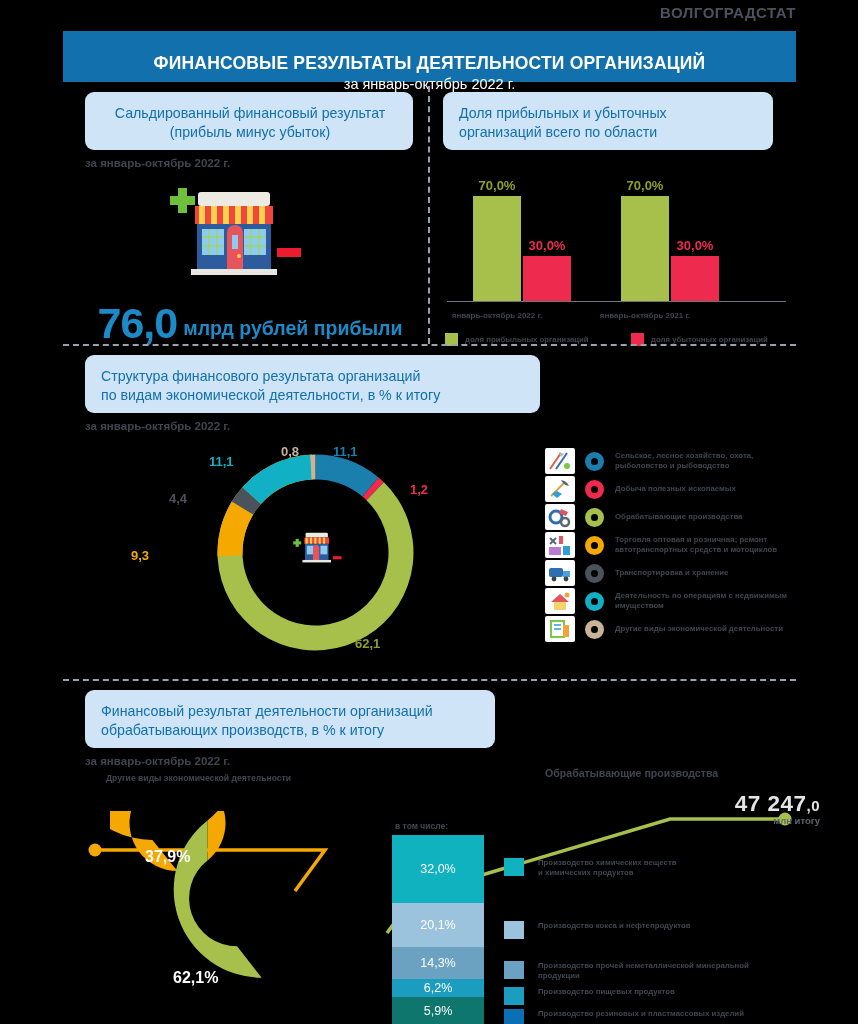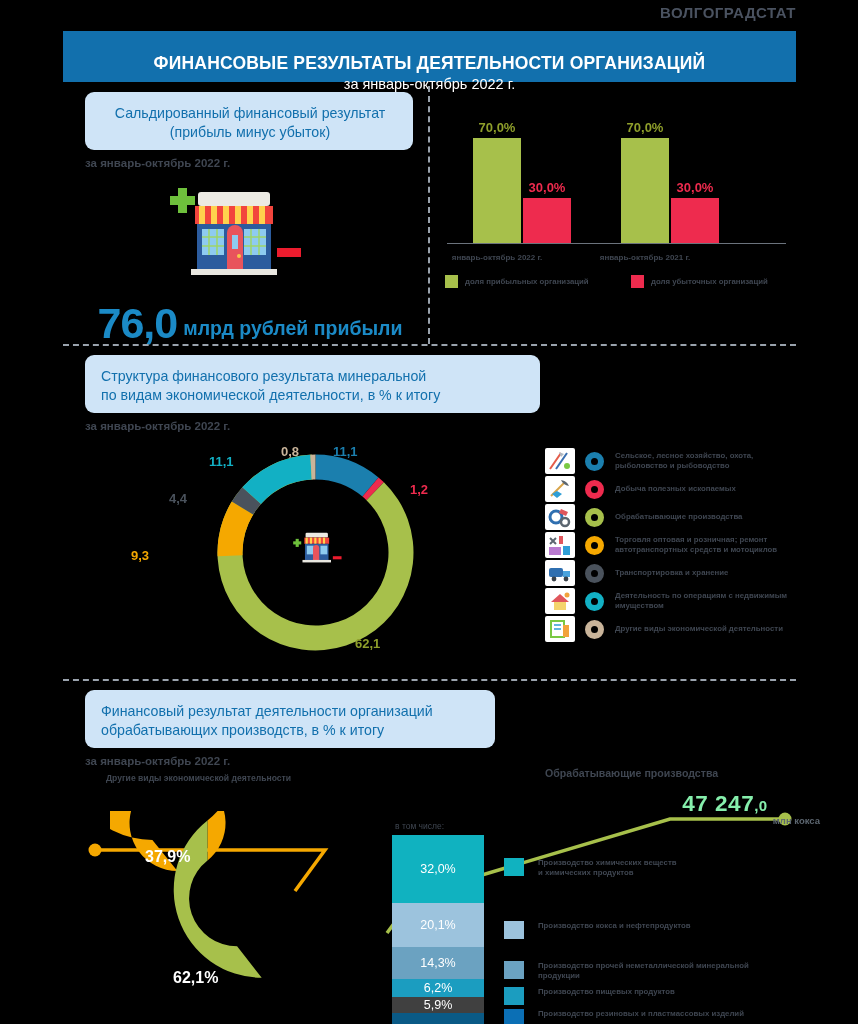--- a/index.html
+++ b/index.html
@@ -200,6 +200,10 @@
   </div>
 
   <div id="panel-share">
+    <div class="pill">
+      <div>Доля прибыльных и убыточных</div>
+      <div>организаций всего по области</div>
+    </div>
 
     <div class="barchart">
       <div class="bc-axis"></div>

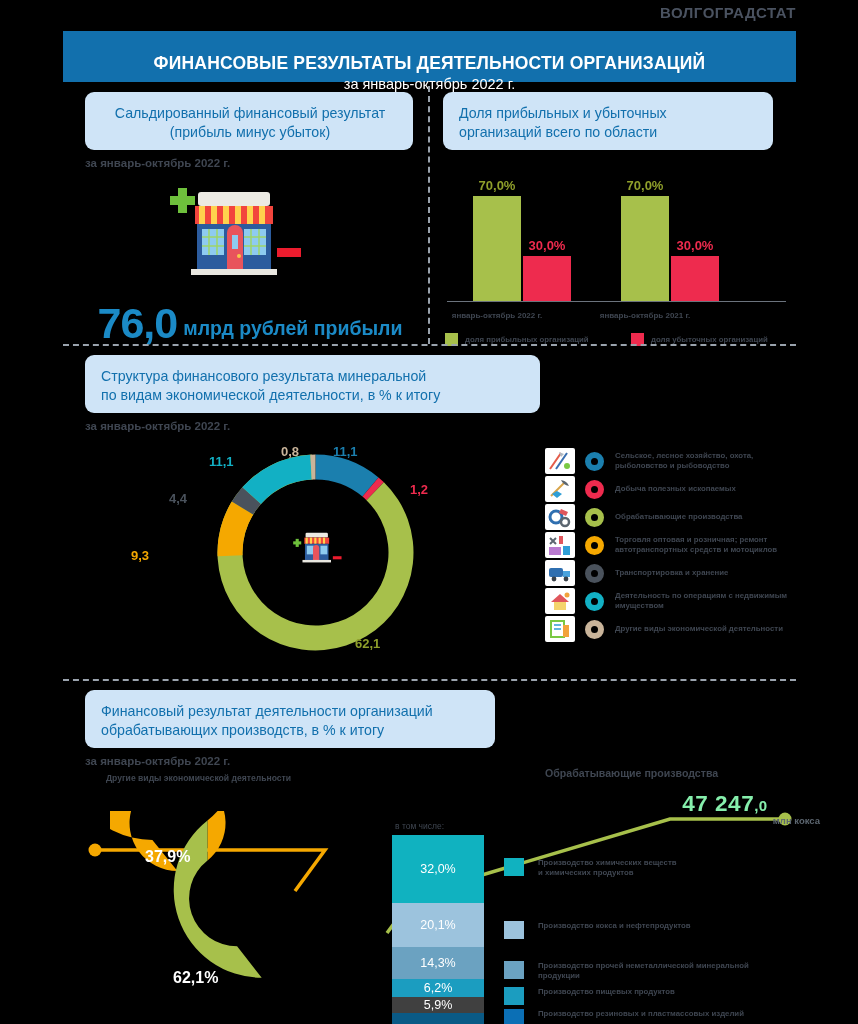--- a/index.html
+++ b/index.html
@@ -246,7 +246,7 @@
 
   <div id="panel-struct">
     <div class="pill">
-      <div>Структура финансового результата минеральной</div>
+      <div>Структура финансового результата организаций</div>
       <div>по видам экономической деятельности, в % к итогу</div>
     </div>
     <div class="sub">за январь-октябрь  2022 г.</div>

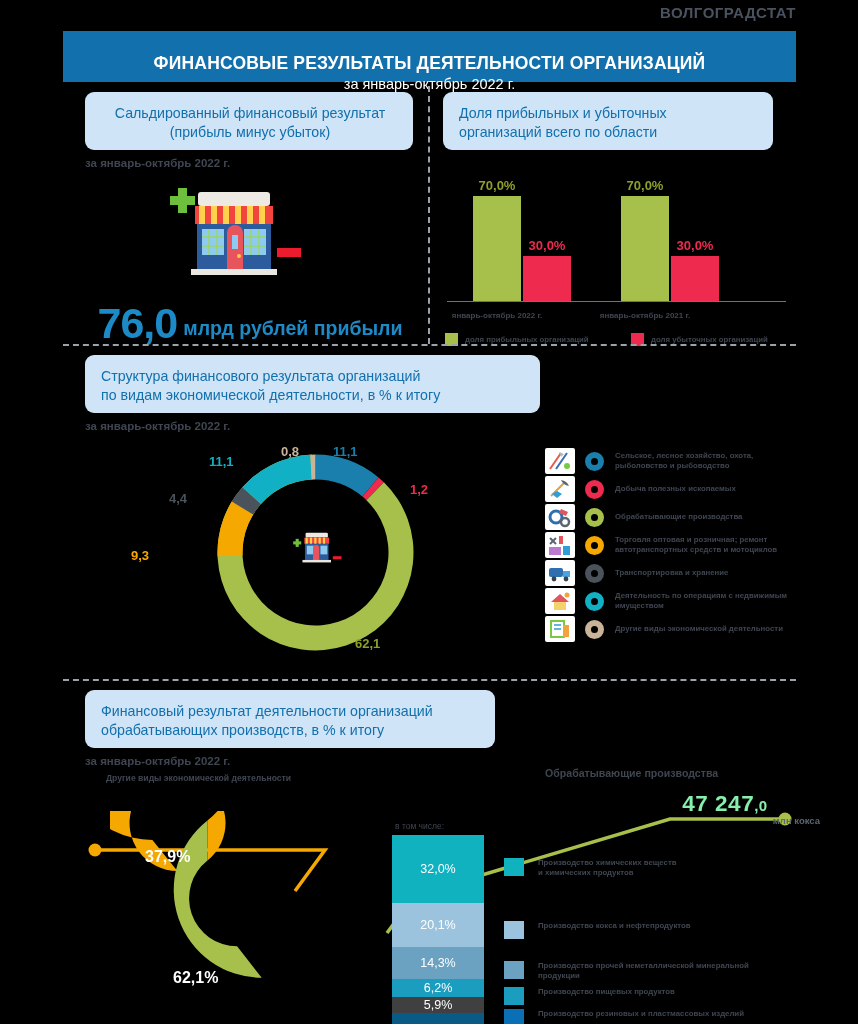--- a/index.html
+++ b/index.html
@@ -112,7 +112,7 @@
     position: absolute; left: 460px; top: -6px; font-size: 10.6px; font-weight: bold; color: #3f4651;
   }
   .proc-val { position: absolute; left: 545px; top: 18px; text-align: right; width: 190px; }
-  .proc-val .n { font-size: 22.5px; font-weight: bold; color: #86efac; letter-spacing: .5px; text-align: center; }
+  .proc-val .n { font-size: 22.5px; font-weight: bold; color: #e5e5e5; letter-spacing: .5px; }
   .proc-val .n small { font-size: 15px; }
   .proc-val .u { font-size: 9.5px; font-weight: bold; color: #5c6670; margin-top: -2px; }
 

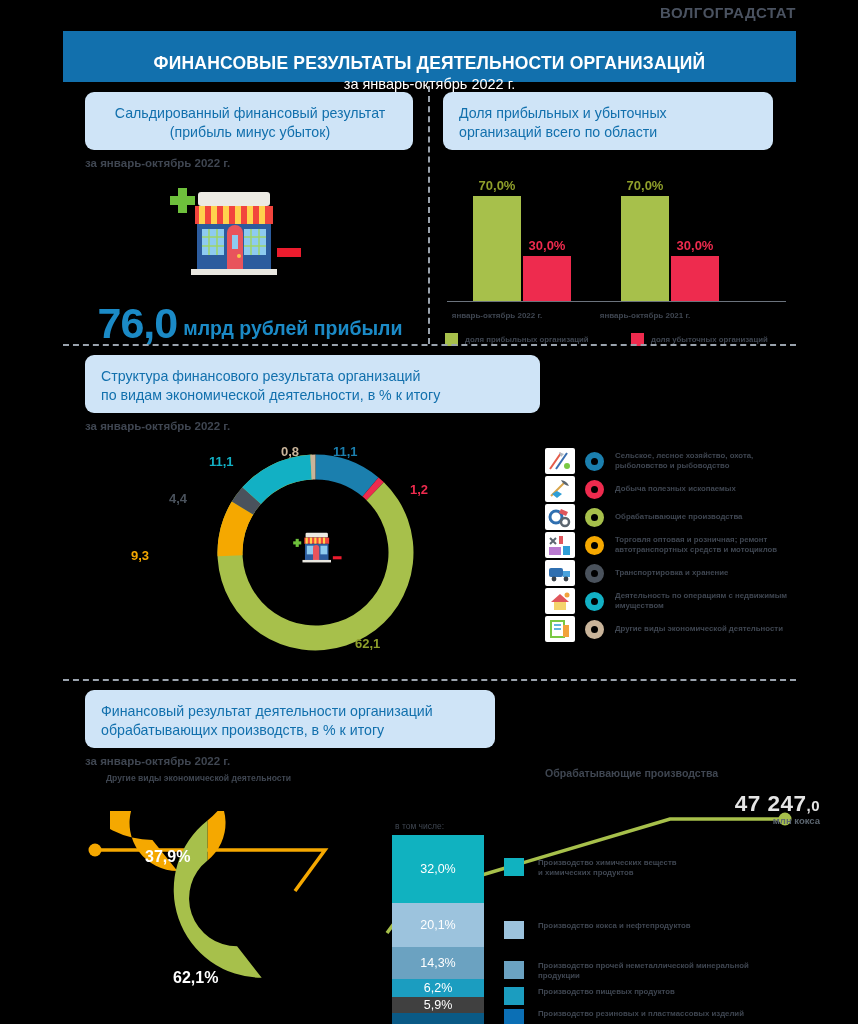--- a/index.html
+++ b/index.html
@@ -116,7 +116,7 @@
   .proc-val .n small { font-size: 15px; }
   .proc-val .u { font-size: 9.5px; font-weight: bold; color: #5c6670; margin-top: -2px; }
 
-  .vkl { position: absolute; left: 310px; top: 48px; font-size: 8.5px; font-weight: normal; color: #3f4651; }
+  .vkl { position: absolute; left: 310px; top: 48px; font-size: 8.5px; font-weight: bold; color: #3f4651; }
   .stack { position: absolute; left: 307px; top: 62px; width: 92px; }
   .seg { position: relative; display: flex; align-items: center; justify-content: center;
          color: #ffffff; font-size: 12.5px; font-weight: normal; }

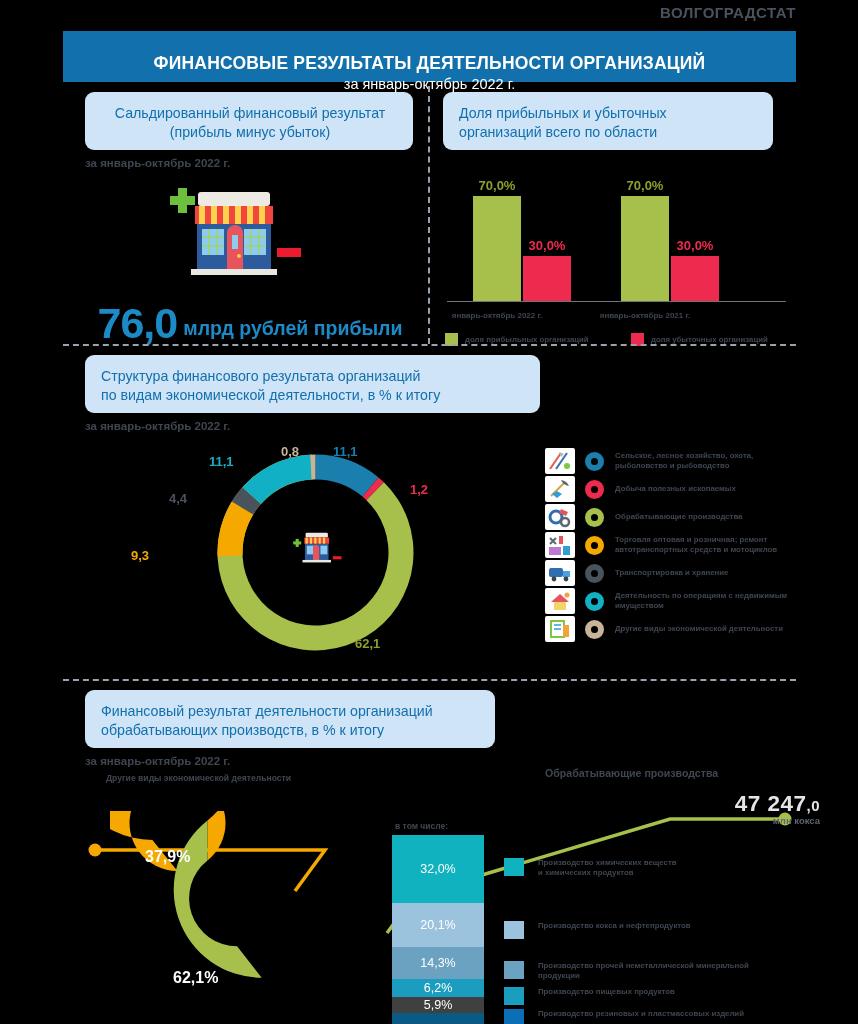--- a/index.html
+++ b/index.html
@@ -429,7 +429,7 @@
         <div class="n">
           <span>47 247</span><small>,0</small>
         </div>
-        <div class="u">млн кокса</div>
+        <div class="u">млн итогу</div>
       </div>
 
       <div class="donut2">

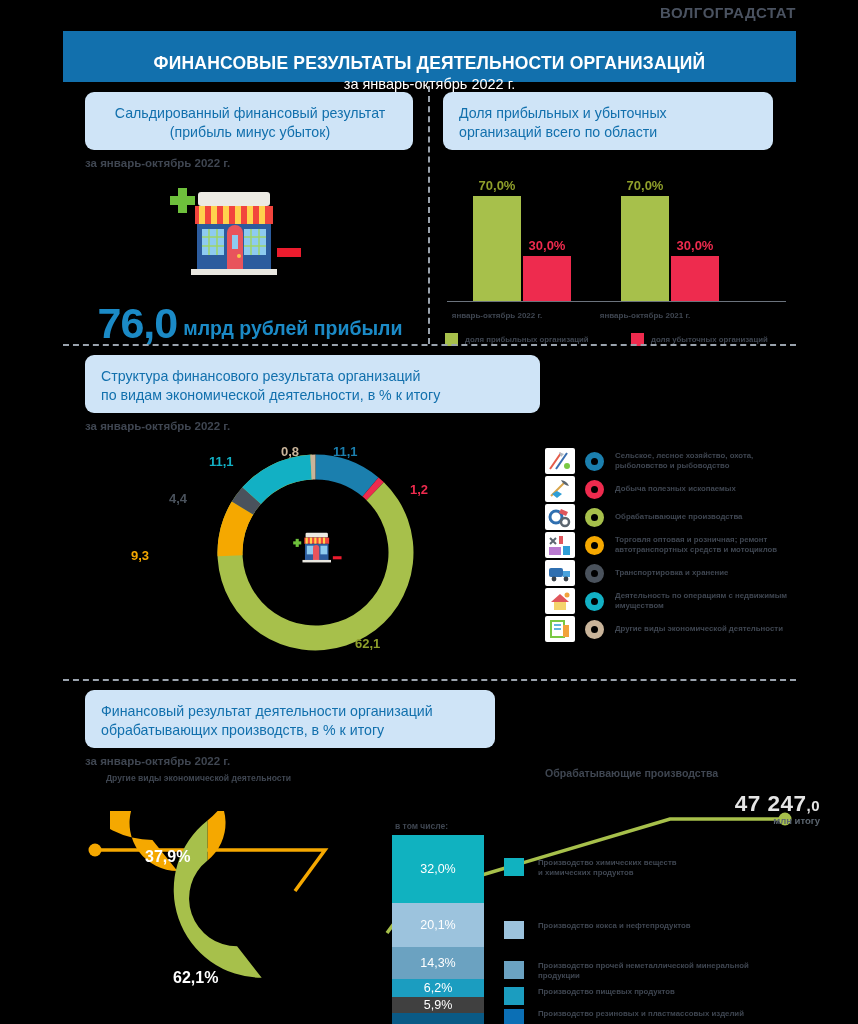--- a/index.html
+++ b/index.html
@@ -452,7 +452,7 @@
         <div class="seg" style="background:#9cc3dd;height:44px;">20,1%</div>
         <div class="seg" style="background:#6ba2c1;height:32px;">14,3%</div>
         <div class="seg" style="background:#1b9dc0;height:18px;">6,2%</div>
-        <div class="seg" style="background:#404040;height:16px;text-align:right;">5,9%</div>
+        <div class="seg" style="background:#0f766e;height:28px;text-align:right;">5,9%</div>
         <div class="seg" style="background:#0a5a86;height:46px;">21,5%</div>
       </div>
 

